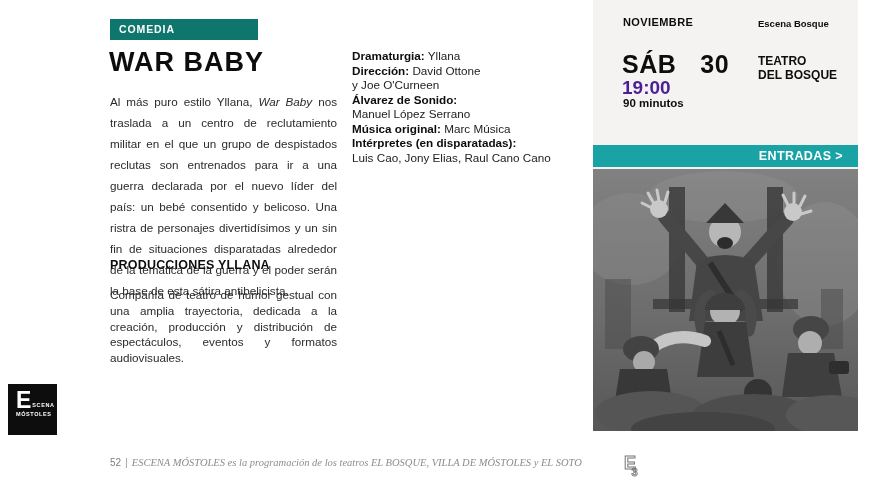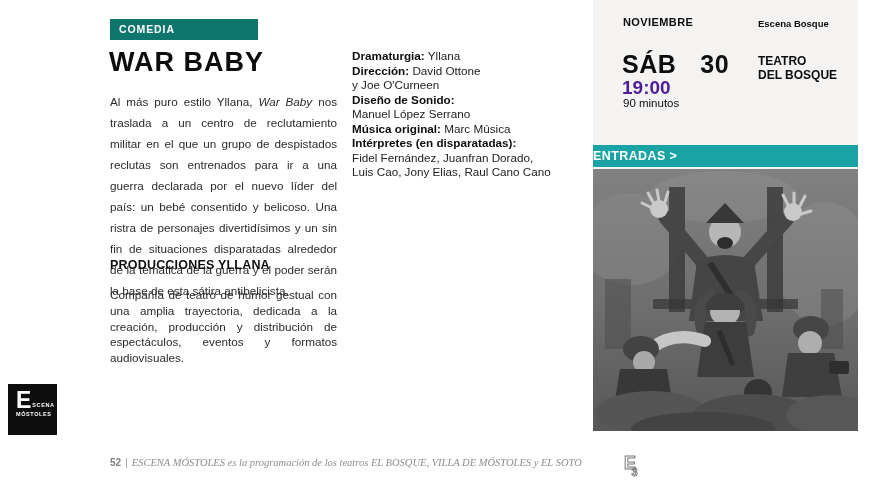--- a/index.html
+++ b/index.html
@@ -138,7 +138,7 @@
     <div class="credit-line"><span class="lbl">Dramaturgia:</span><span> Yllana</span></div>
     <div class="credit-line"><span class="lbl">Dirección:</span><span> David Ottone</span></div>
     <div class="credit-line"><span class="lbl"></span><span>y Joe O'Curneen</span></div>
-    <div class="credit-line"><span class="lbl">Diseño de Sonido:</span><span></span></div>
+    <div class="credit-line"><span class="lbl">Álvarez de Sonido:</span><span></span></div>
     <div class="credit-line"><span class="lbl"></span><span>Manuel López Serrano</span></div>
     <div class="credit-line"><span class="lbl">Música original:</span><span> Marc Música</span></div>
     <div class="credit-line"><span class="lbl">Intérpretes (en disparatadas):</span><span></span></div>

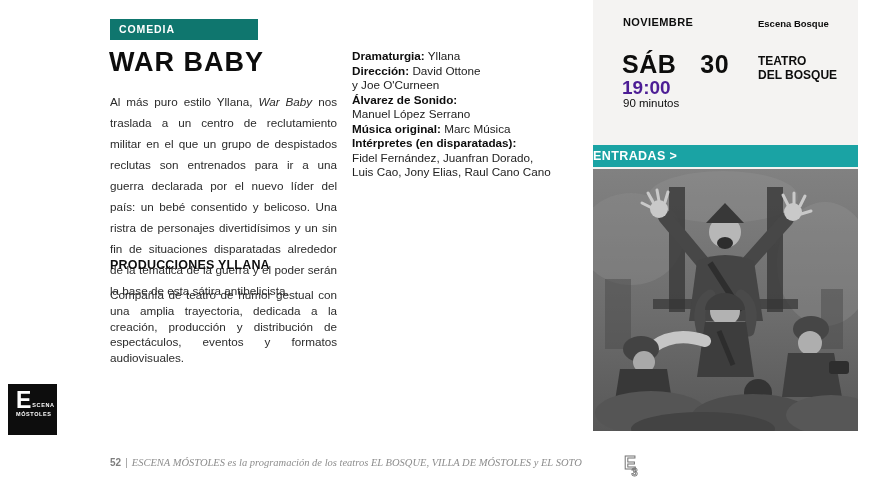--- a/index.html
+++ b/index.html
@@ -73,7 +73,7 @@
   }
   .panel-duration {
     position: absolute; left: 30px; top: 97px;
-    font-size: 11.5px; font-weight: normal; color: #0d0d0d;
+    font-size: 11.5px; font-weight: bold; color: #0d0d0d;
   }
   .panel-prices {
     position: absolute; left: 30px; top: 110px;

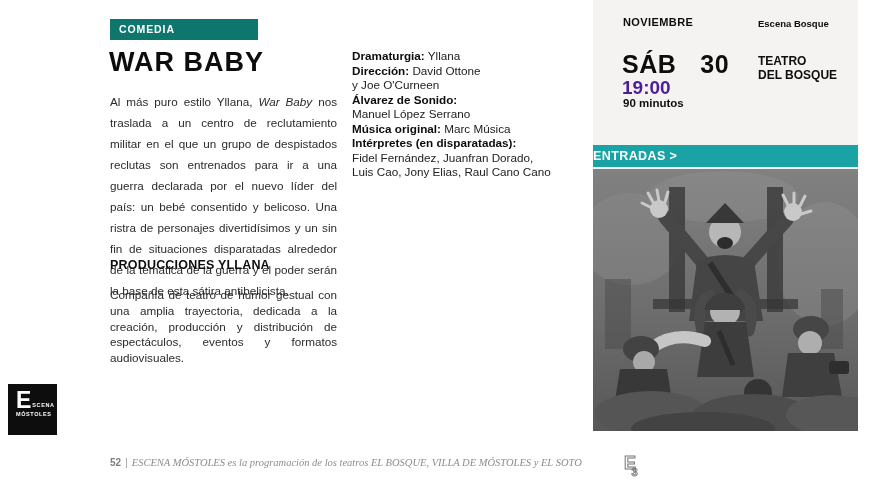--- a/index.html
+++ b/index.html
@@ -142,7 +142,6 @@
     <div class="credit-line"><span class="lbl"></span><span>Manuel López Serrano</span></div>
     <div class="credit-line"><span class="lbl">Música original:</span><span> Marc Música</span></div>
     <div class="credit-line"><span class="lbl">Intérpretes (en disparatadas):</span><span></span></div>
-    <div class="credit-line"><span class="lbl"></span><span>Fidel Fernández, Juanfran Dorado,</span></div>
     <div class="credit-line"><span class="lbl"></span><span>Luis Cao, Jony Elias, Raul Cano Cano</span></div>
   </div>
 

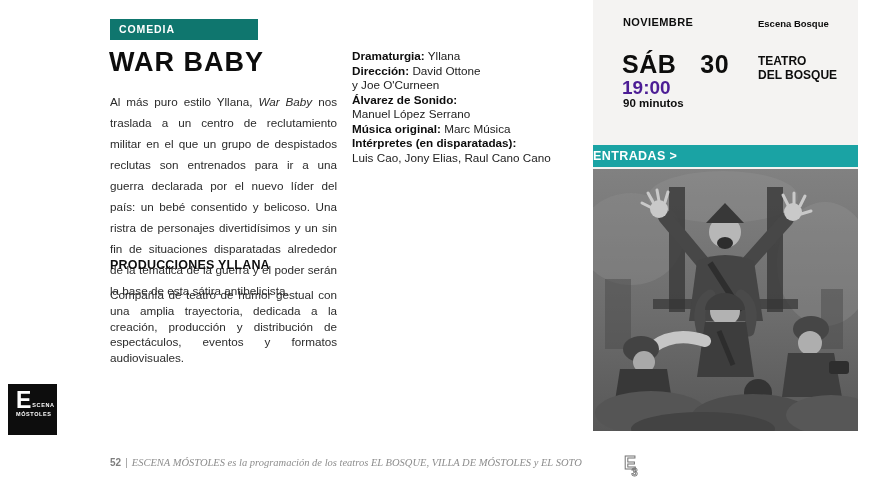--- a/index.html
+++ b/index.html
@@ -87,7 +87,7 @@
     position: absolute; left: 0; top: 145px; width: 265px; height: 22px;
     background: #1aa3a4; color: #ffffff;
     font-size: 12.5px; font-weight: bold; letter-spacing: 0.4px;
-    line-height: 22px; padding-right: 15px;
+    text-align: right; line-height: 22px; padding-right: 15px;
     cursor: pointer;
   }
   .show-photo {

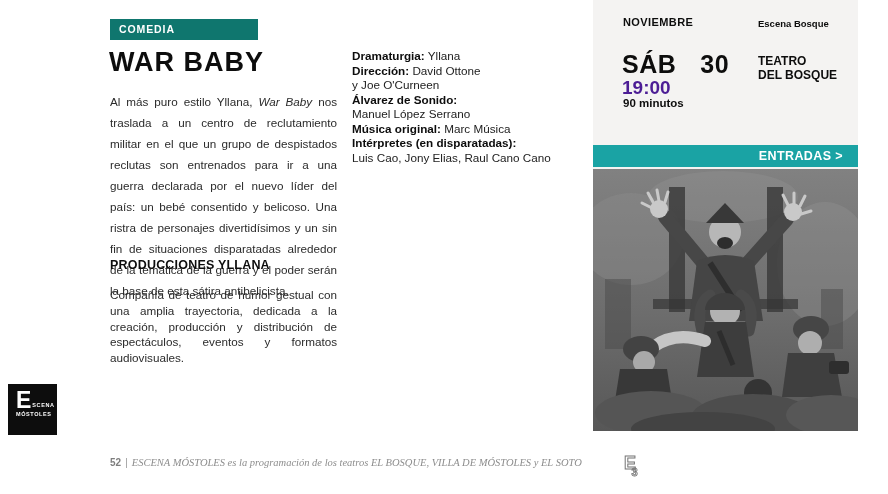--- a/index.html
+++ b/index.html
@@ -113,7 +113,7 @@
     position: absolute; left: 110px; top: 457px;
     font-size: 10px; color: #8d8d8d; white-space: nowrap;
   }
-  .footer .pg { font-weight: bold; color: #7e7e7e; margin-top: 35px; }
+  .footer .pg { font-weight: normal; color: #7e7e7e; margin-top: 35px; }
   .footer .sep { margin: 0 4px; color: #9a9a9a; }
   .footer .ftxt {
     font-family: "Liberation Serif", serif; font-style: italic;

